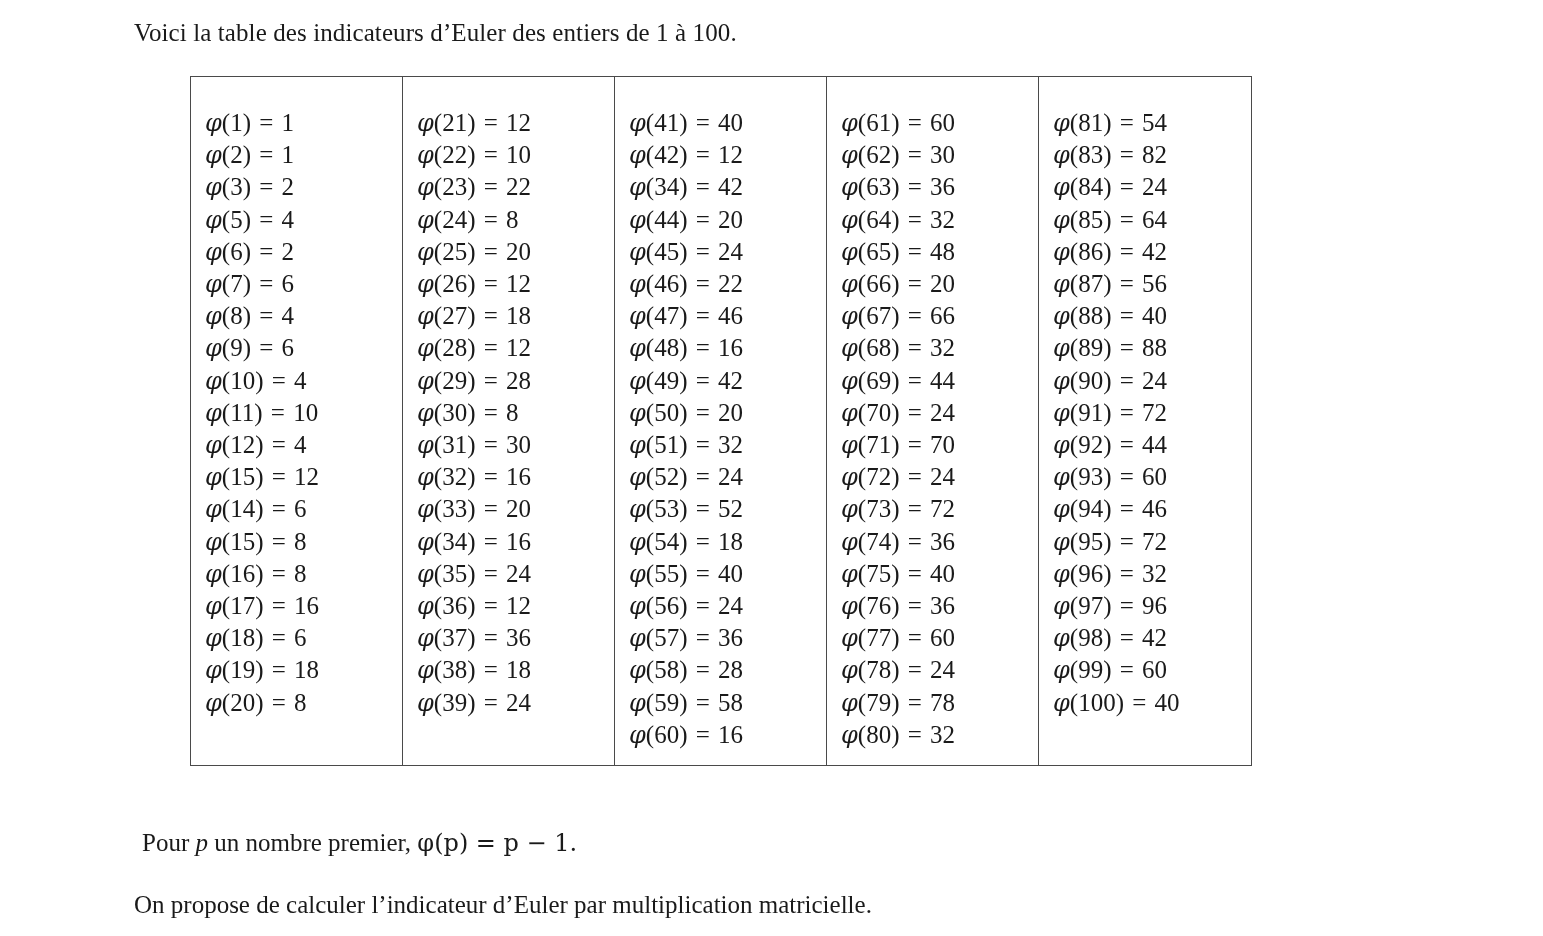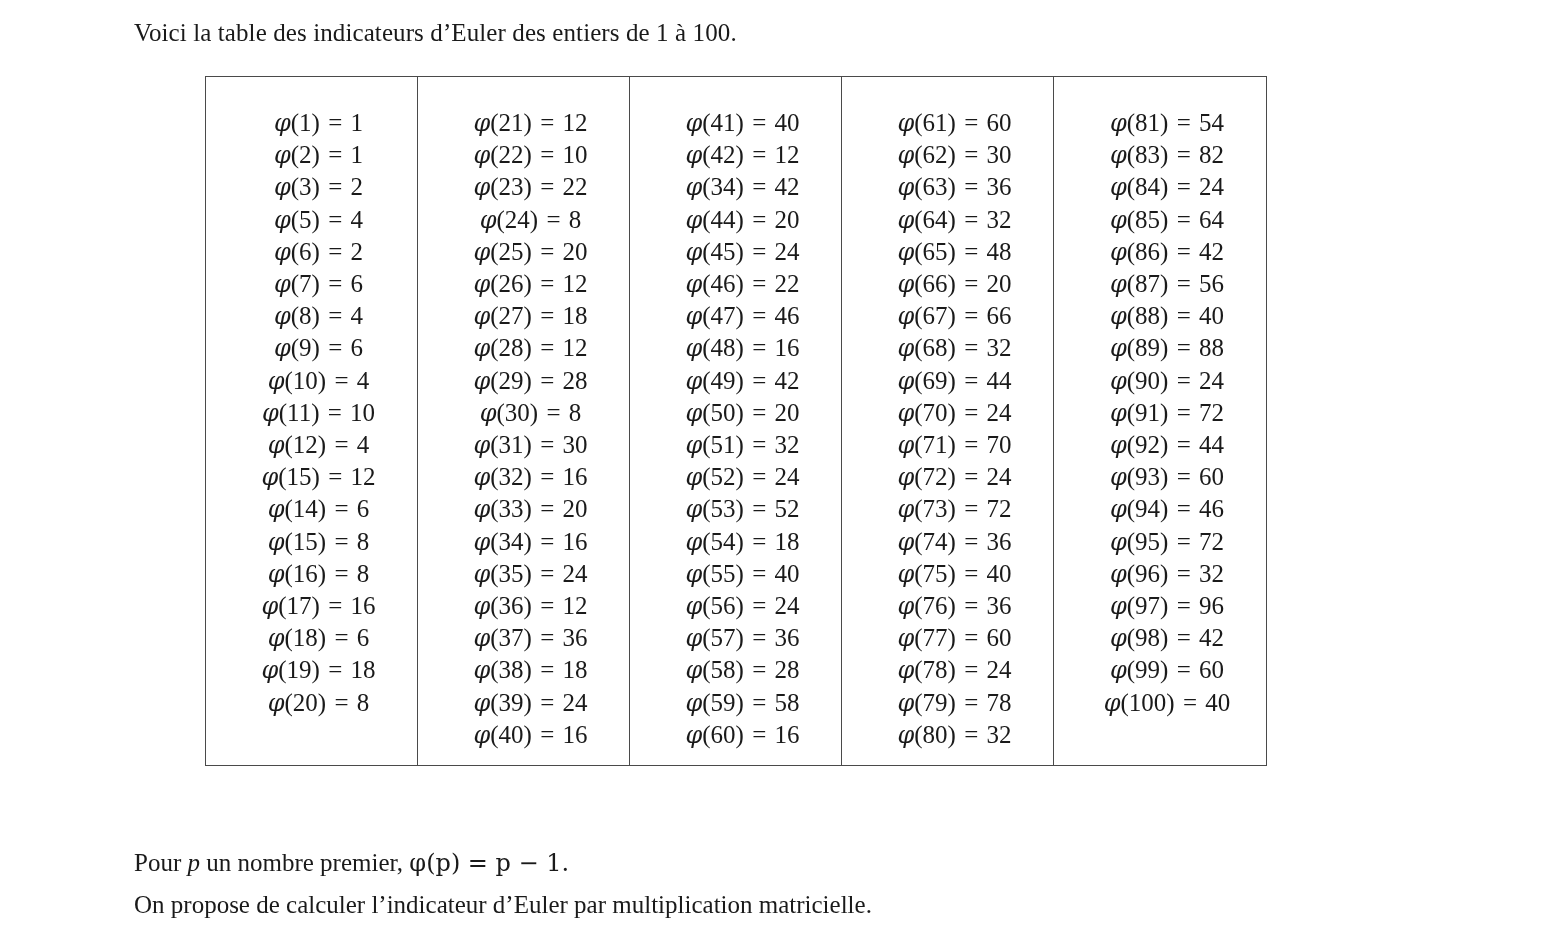--- a/index.html
+++ b/index.html
@@ -20,7 +20,6 @@
     width: 1294px;
     height: 936px;
     box-sizing: border-box;
-    text-align: center;
   }
   .intro-line {
     position: absolute;

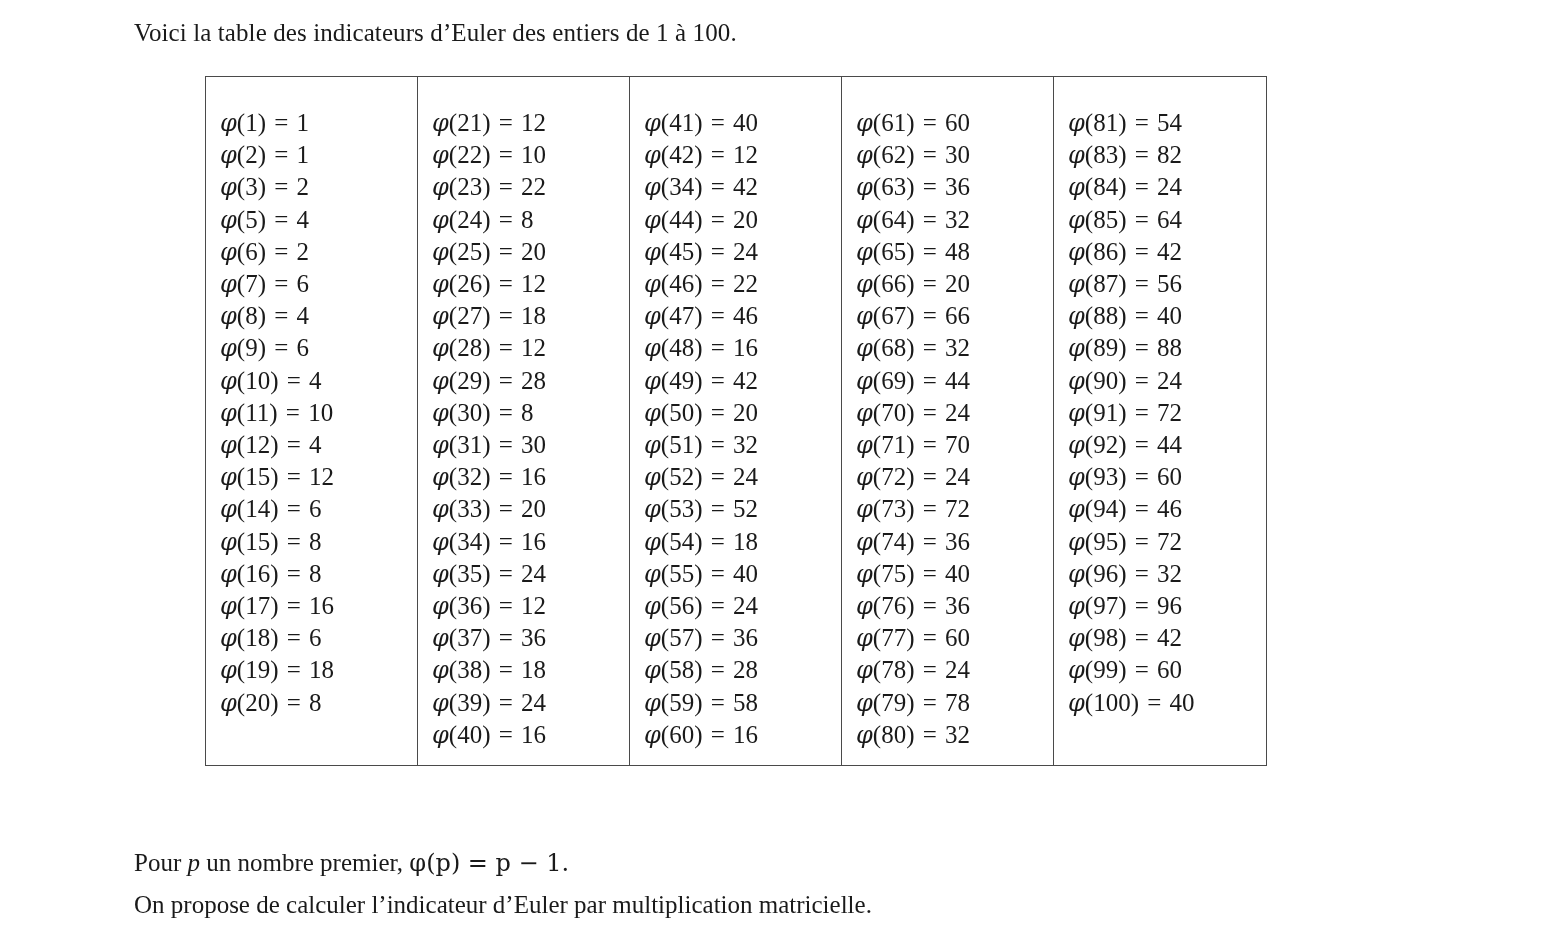--- a/index.html
+++ b/index.html
@@ -32,7 +32,7 @@
   }
   .table-frame {
     position: absolute;
-    left: 205px;
+    left: 190px;
     top: 76px;
     width: 1062px;
     height: 690px;

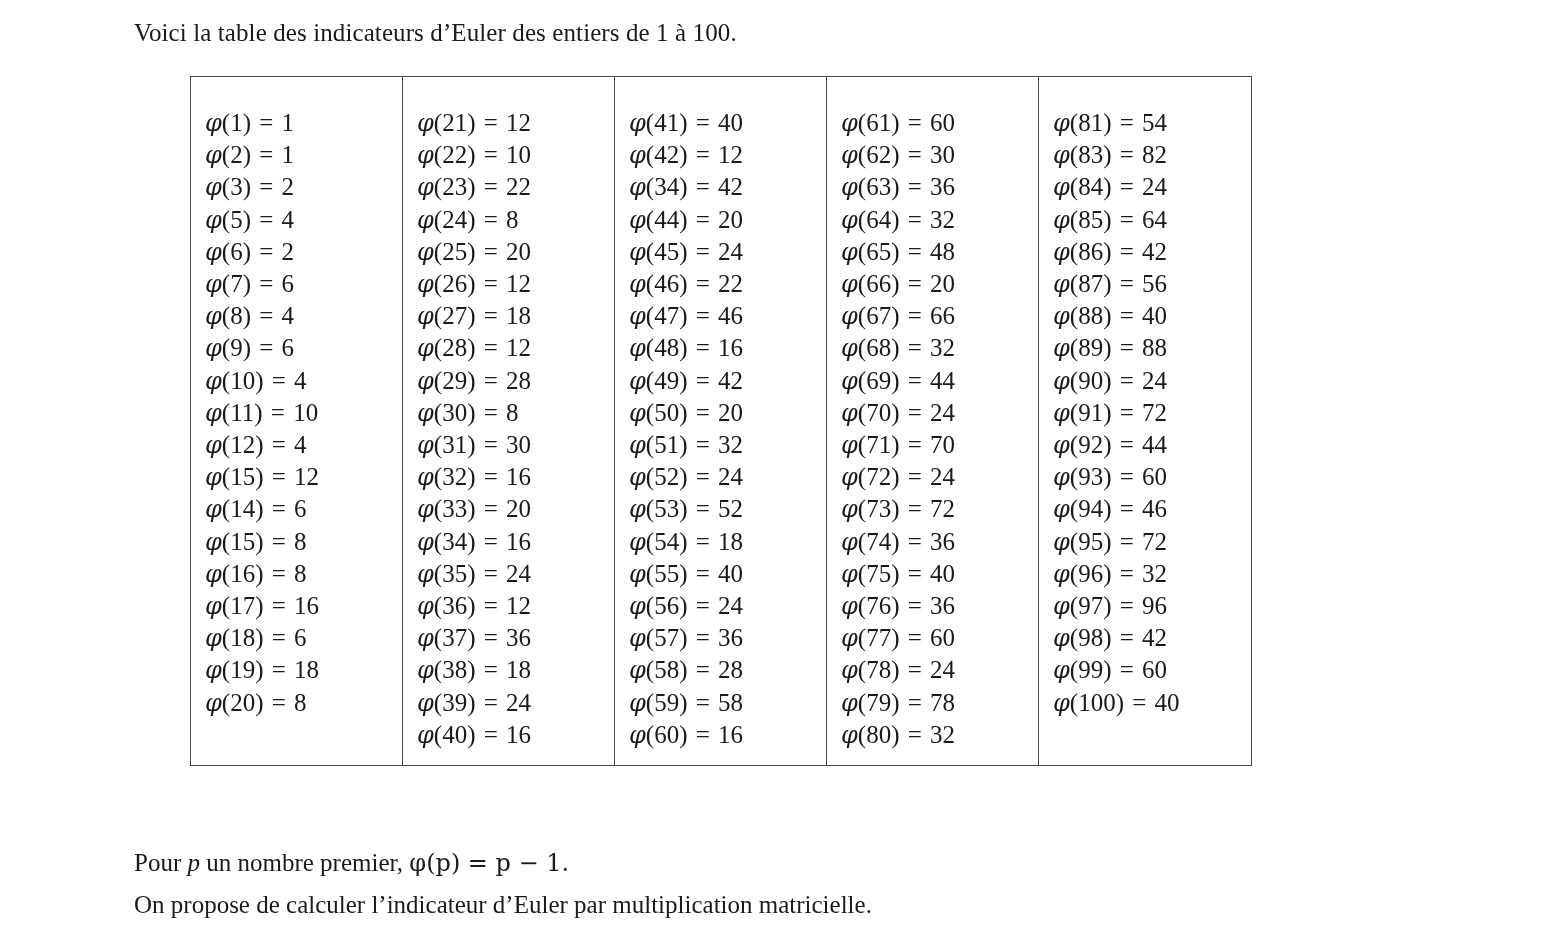--- a/index.html
+++ b/index.html
@@ -123,7 +123,6 @@
         <div class="entry"><span class="phi">φ</span><span>(37)</span><span class="eq"> = </span><span>36</span></div>
         <div class="entry"><span class="phi">φ</span><span>(38)</span><span class="eq"> = </span><span>18</span></div>
         <div class="entry"><span class="phi">φ</span><span>(39)</span><span class="eq"> = </span><span>24</span></div>
-        <div class="entry"><span class="phi">φ</span><span>(40)</span><span class="eq"> = </span><span>16</span></div>
       </div>
       <div class="col">
         <div class="entry"><span class="phi">φ</span><span>(41)</span><span class="eq"> = </span><span>40</span></div>

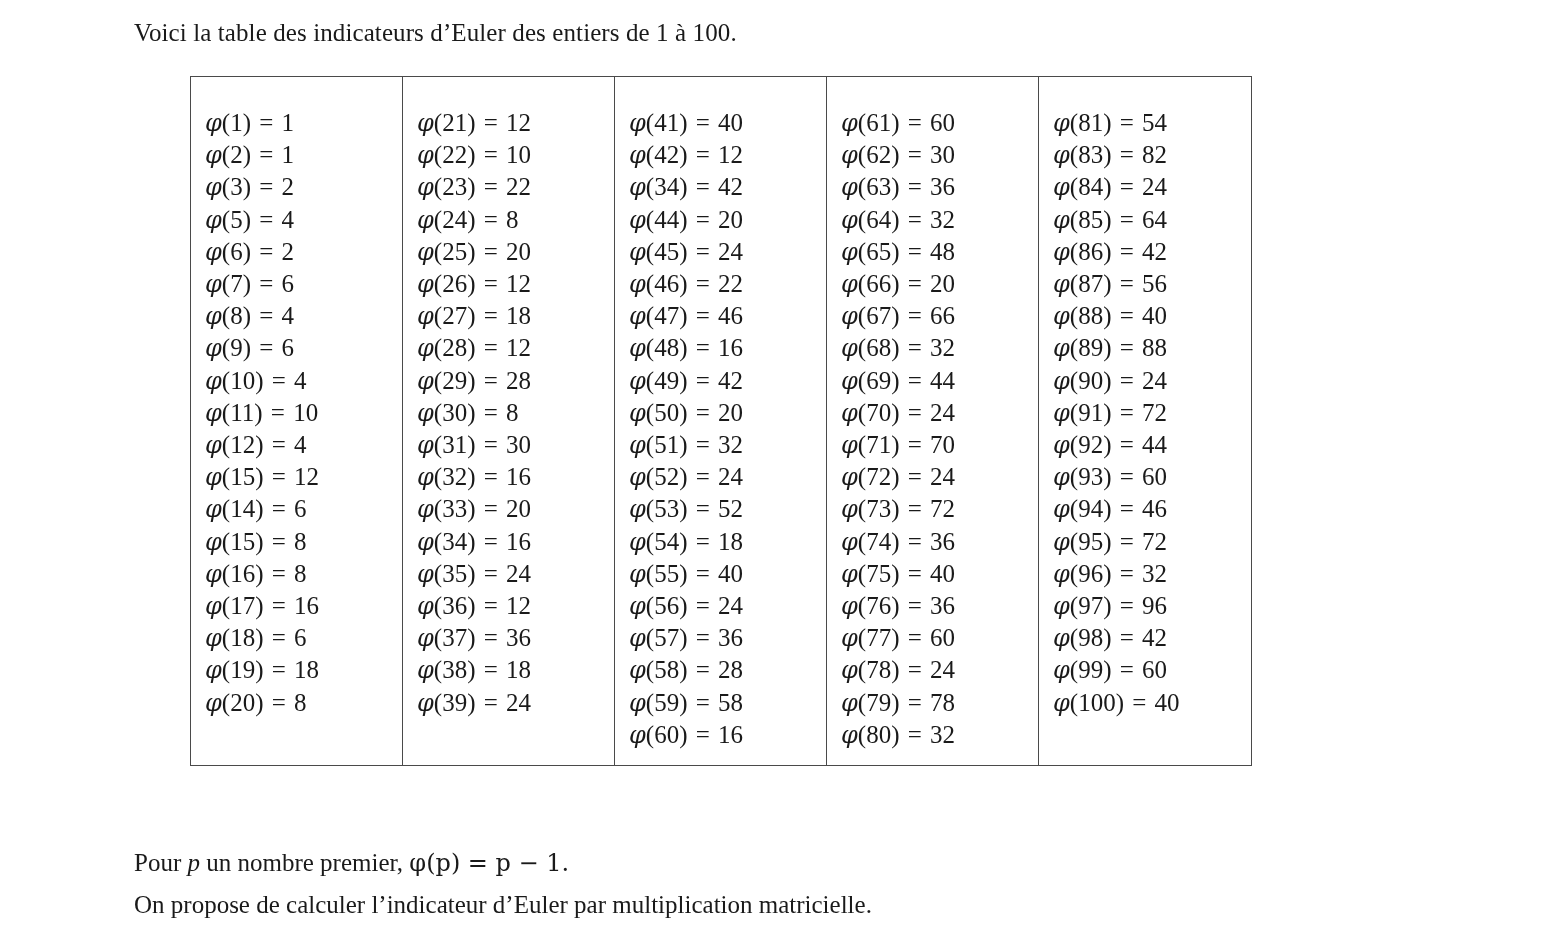--- a/index.html
+++ b/index.html
@@ -70,7 +70,7 @@
     line-height: 1.2;
     white-space: nowrap;
   }
-  .footer-1 { top: 848px; }
+  .footer-1 { top: 828px; margin-left: 8px; }
   .footer-2 { top: 890px; }
   .it { font-style: italic; font-family: "Liberation Serif", serif; }
 </style>

